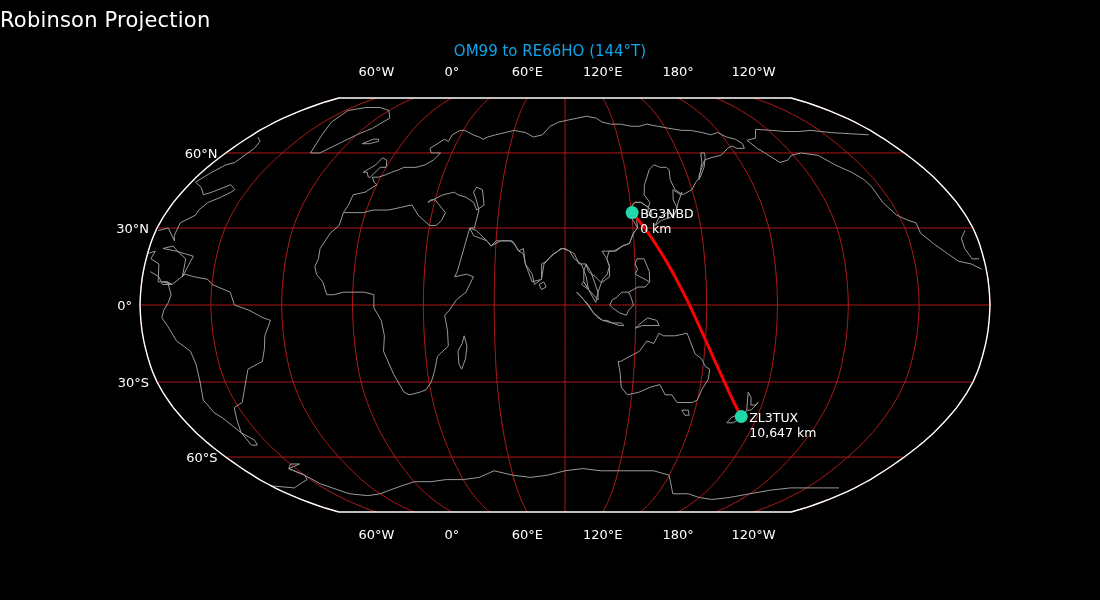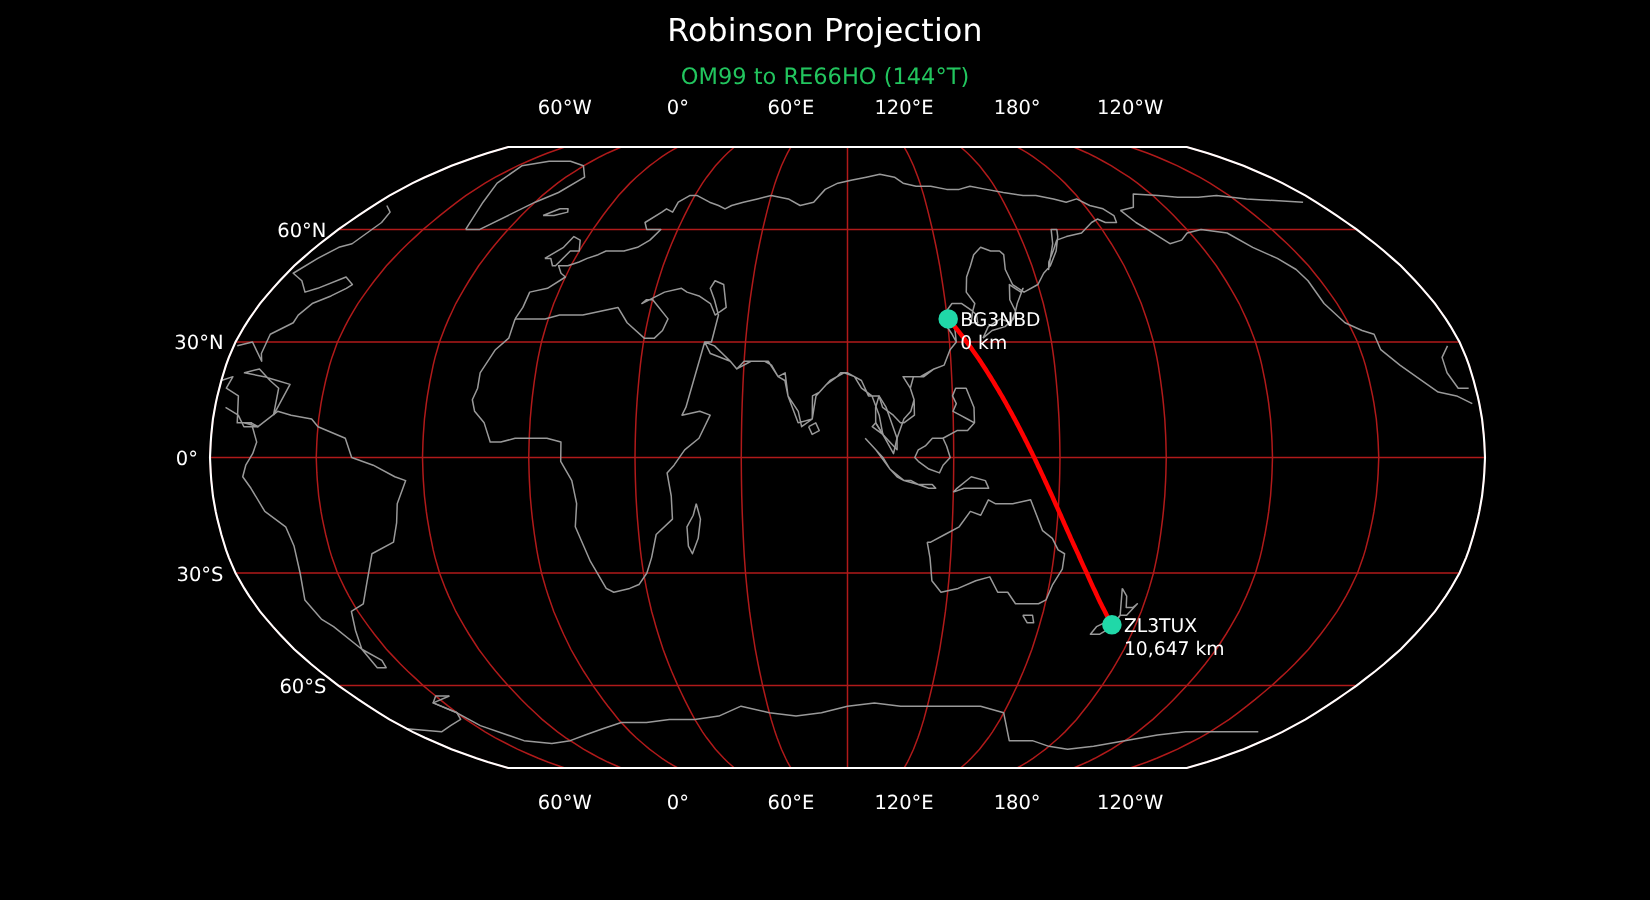--- a/index.html
+++ b/index.html
@@ -25,7 +25,6 @@
     left: 0;
     top: 8px;
     width: 1100px;
-    text-align: center;
     font-size: 21px;
     color: #ffffff;
     letter-spacing: 0.2px;

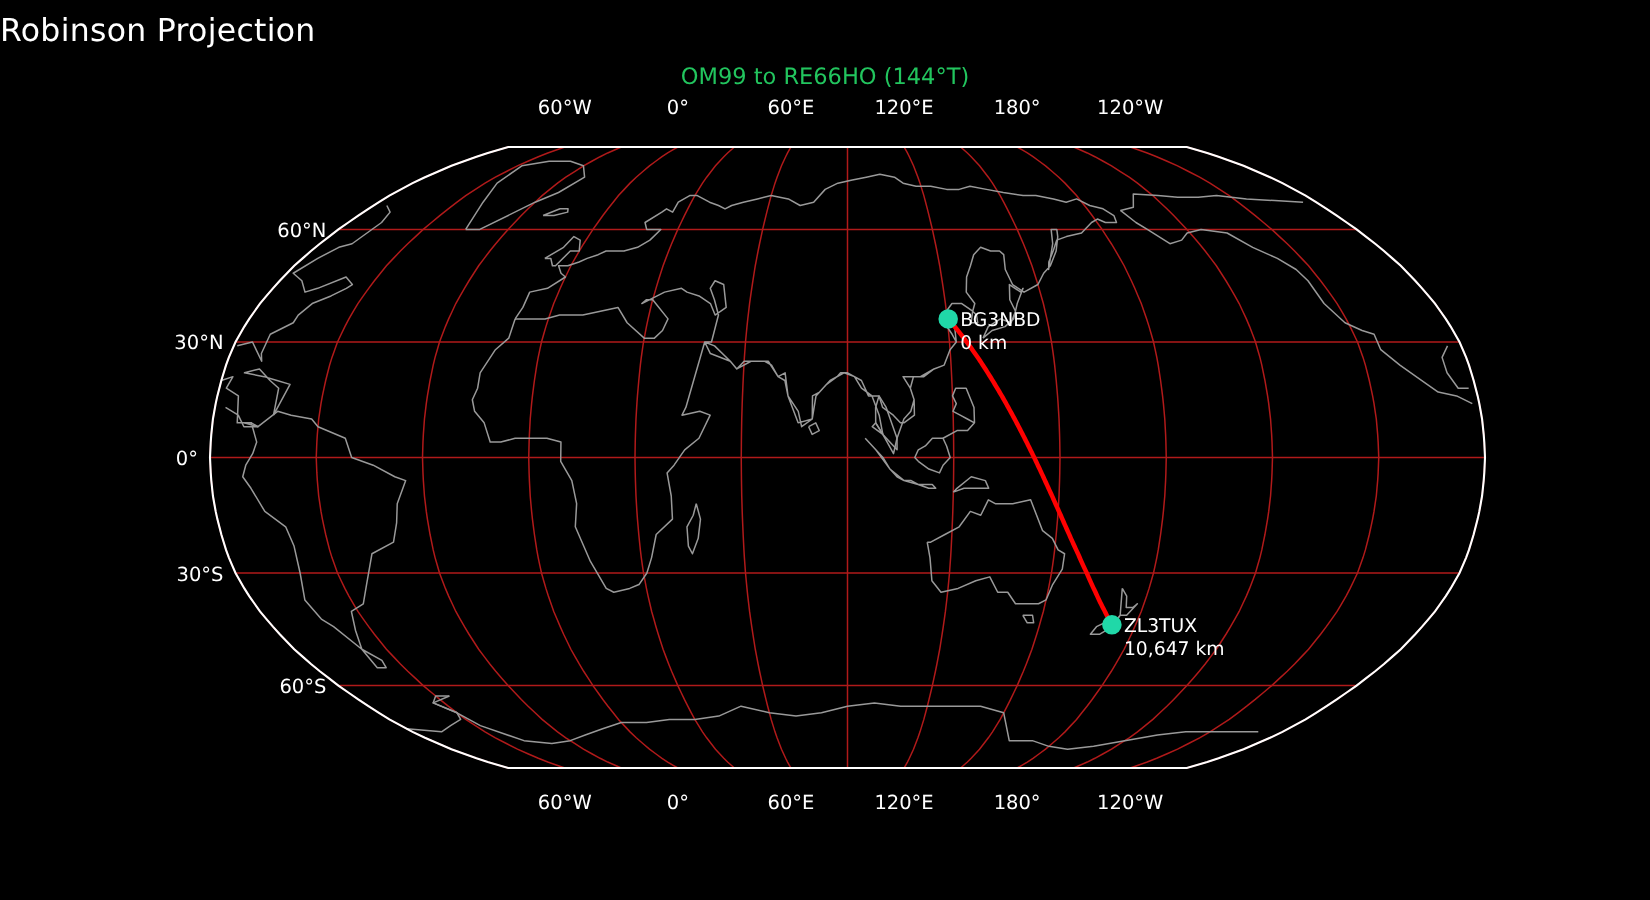--- a/index.html
+++ b/index.html
@@ -36,7 +36,7 @@
     width: 1100px;
     text-align: center;
     font-size: 15px;
-    color: #22c55e;
+    color: #0ea5e9;
   }
   #mapsvg {
     position: absolute;

